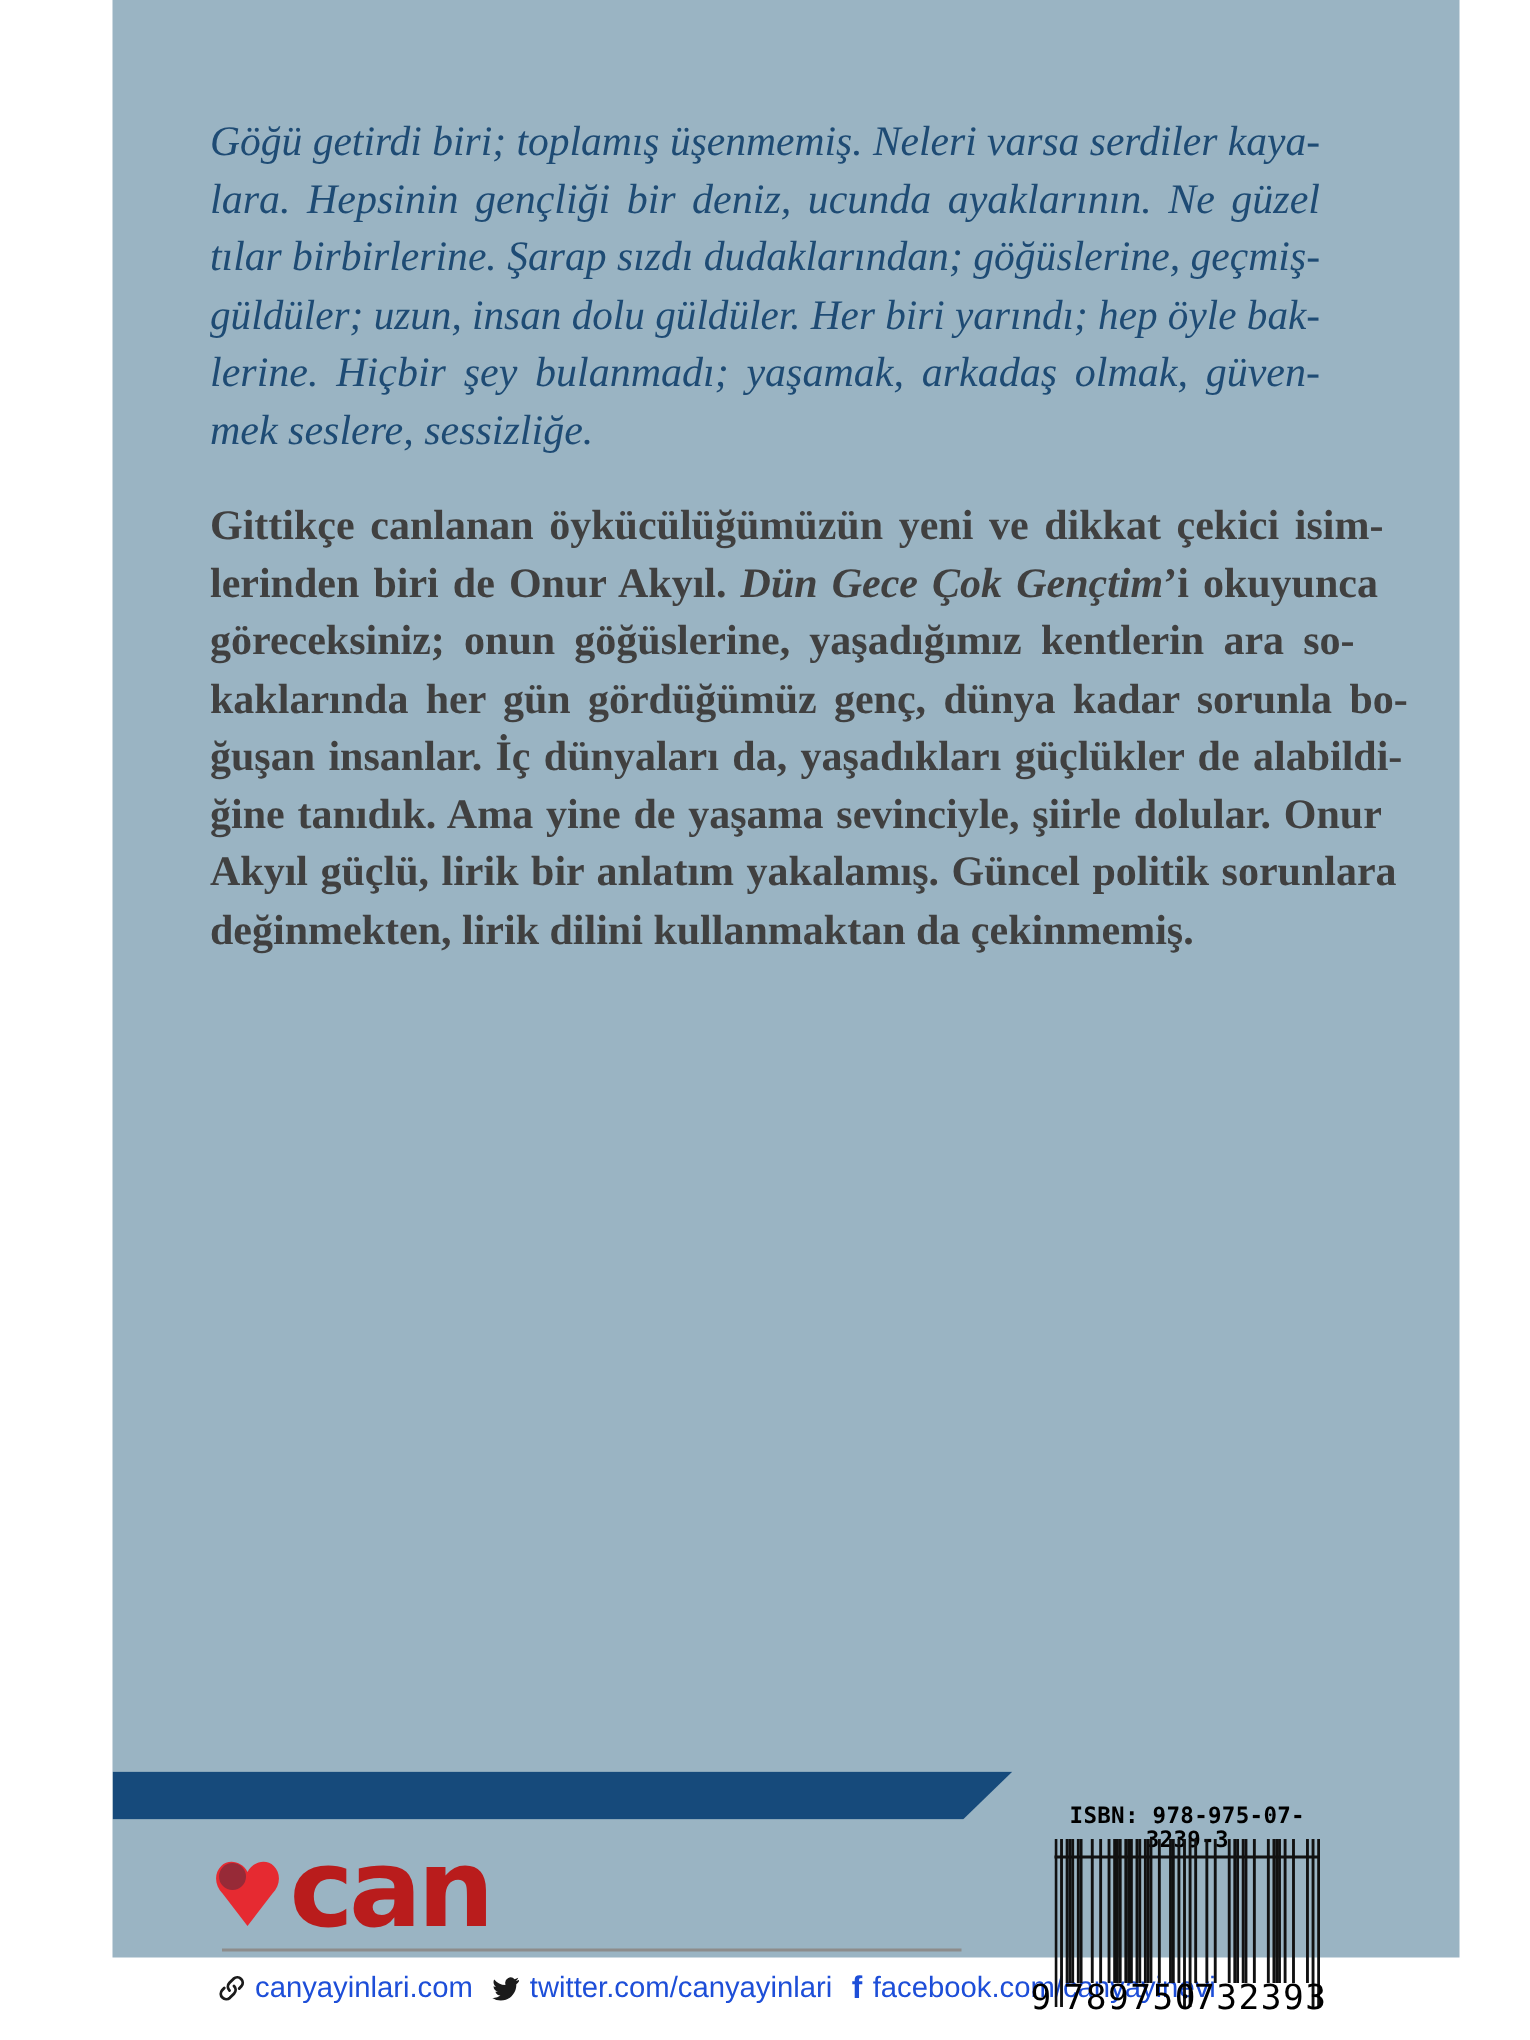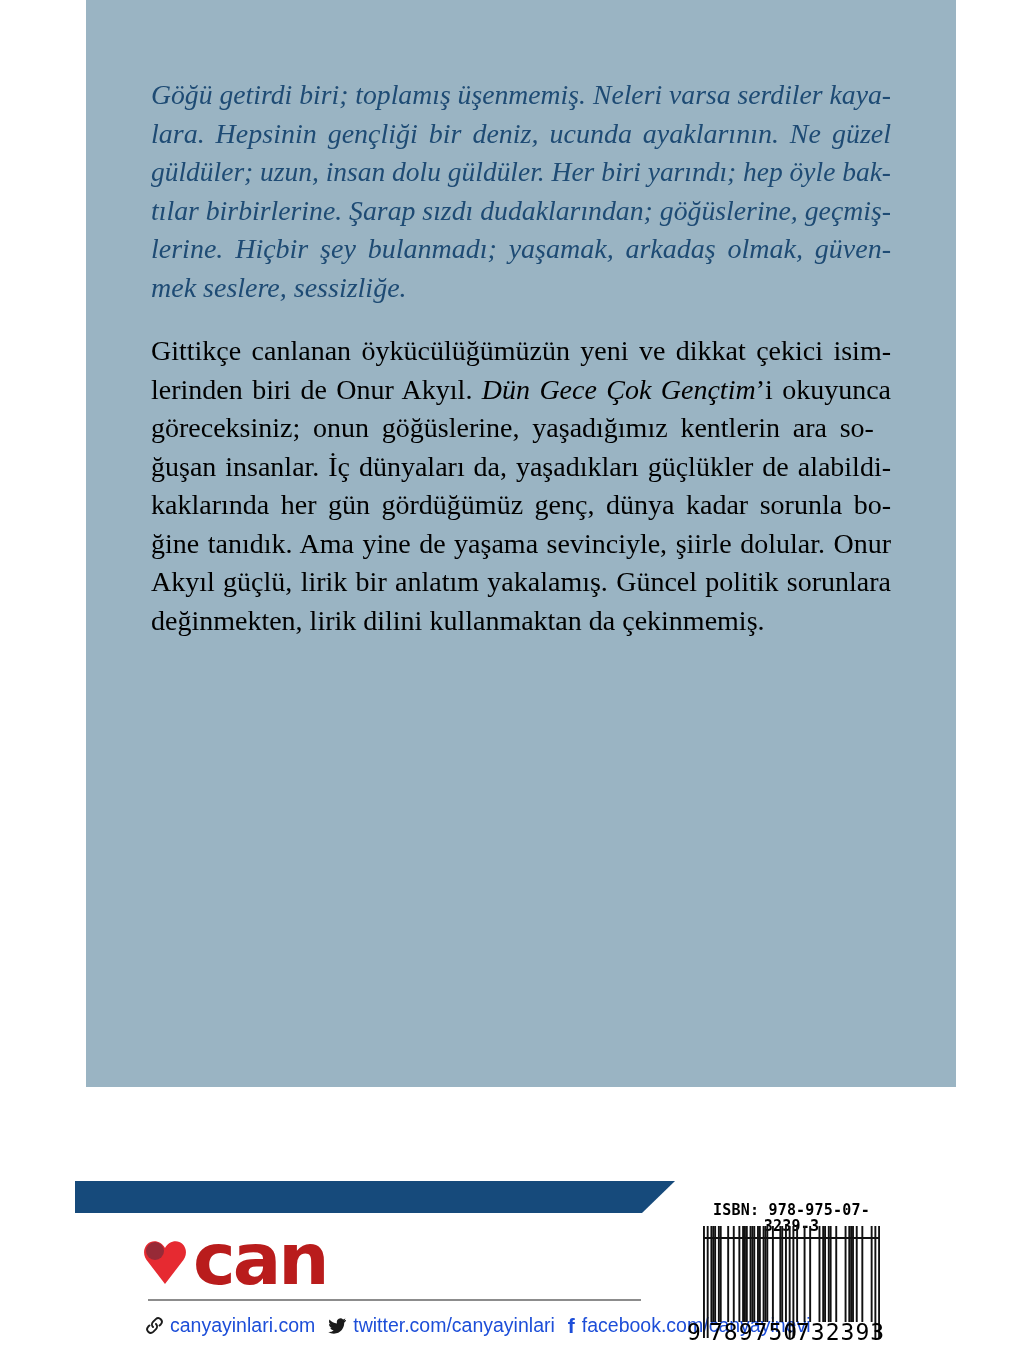--- a/index.html
+++ b/index.html
@@ -12,7 +12,7 @@
   }
   
   .cover{
-    position:absolute;left:86px;top:0;width:870px;height:1087px;
+    position:absolute;left:75px;top:0;width:870px;height:1305px;padding-left:28px;
   }
   .para{
     position:absolute;left:65px;width:740px;

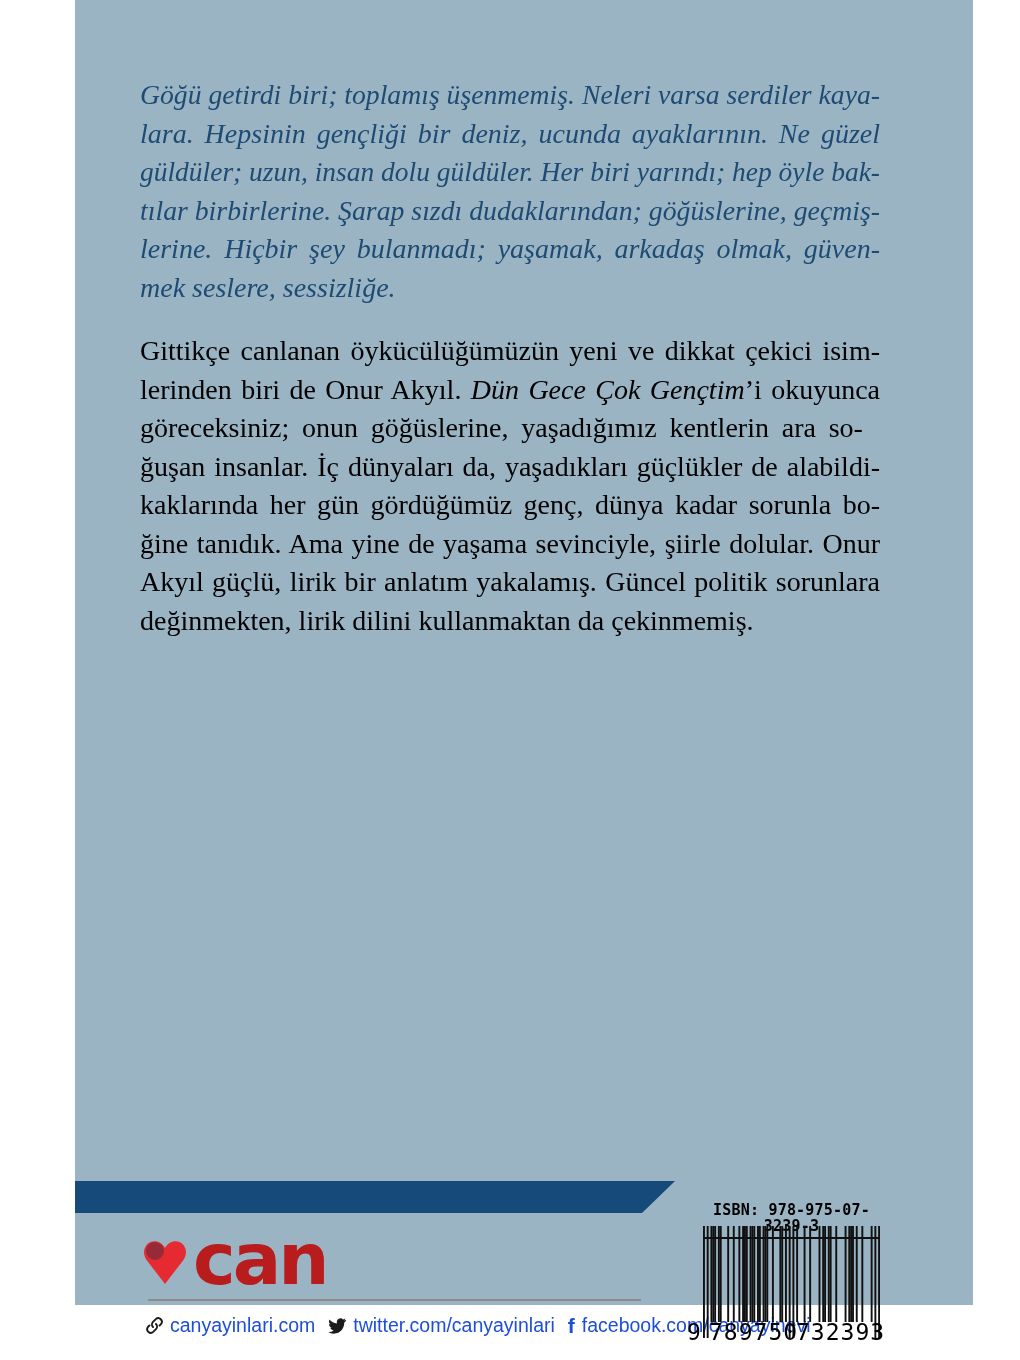--- a/index.html
+++ b/index.html
@@ -70,8 +70,8 @@
   <div class="para para1" style="color: rgb(30, 75, 116);">
     <div class="line"><span class="fit j" style="transform: scaleX(0.988768);">Göğü getirdi biri; toplamış üşenmemiş. Neleri varsa serdiler kaya-</span></div>
     <div class="line"><span class="fit j" style="word-spacing: 3.93945px;">lara. Hepsinin gençliği bir deniz, ucunda ayaklarının. Ne güzel</span></div>
+    <div class="line"><span class="fit j" style="transform: scaleX(0.991106);">tılar birbirlerine. Şarap sızdı dudaklarından; göğüslerine, geçmiş-</span></div>
     <div class="line"><span class="fit j" style="transform: scaleX(0.980965);">güldüler; uzun, insan dolu güldüler. Her biri yarındı; hep öyle bak-</span></div>
-    <div class="line"><span class="fit j" style="transform: scaleX(0.991106);">tılar birbirlerine. Şarap sızdı dudaklarından; göğüslerine, geçmiş-</span></div>
     <div class="line"><span class="fit j" style="word-spacing: 4.84598px;">lerine. Hiçbir şey bulanmadı; yaşamak, arkadaş olmak, güven-</span></div>
     <div class="line"><span class="fit">mek seslere, sessizliğe.</span></div>
   </div>

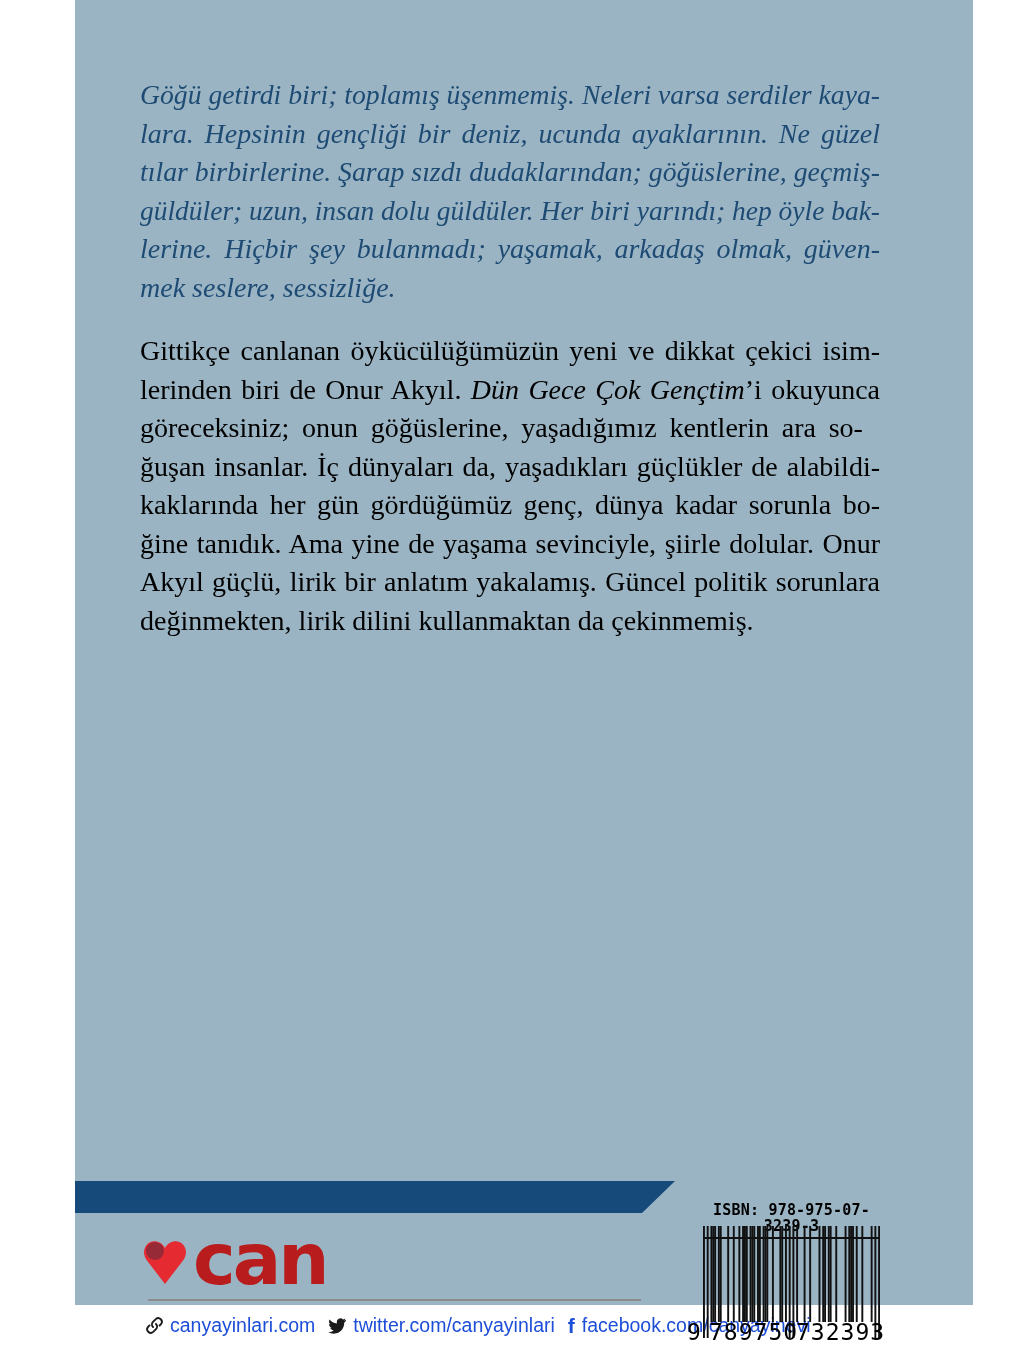--- a/index.html
+++ b/index.html
@@ -76,7 +76,7 @@
     <div class="line"><span class="fit">mek seslere, sessizliğe.</span></div>
   </div>
 
-  <div class="para para2" style="color: #000000;">
+  <div class="para para2" style="color: #404040; font-weight: bold;">
     <div class="line"><span class="fit j" style="word-spacing: 3.41071px;">Gittikçe canlanan öykücülüğümüzün yeni ve dikkat çekici isim-</span></div>
     <div class="line">
       <span class="fit j" style="word-spacing: 2.39062px;"><span>lerinden biri de Onur Akyıl. </span><span class="it">Dün Gece Çok Gençtim</span><span>’i okuyunca</span></span>

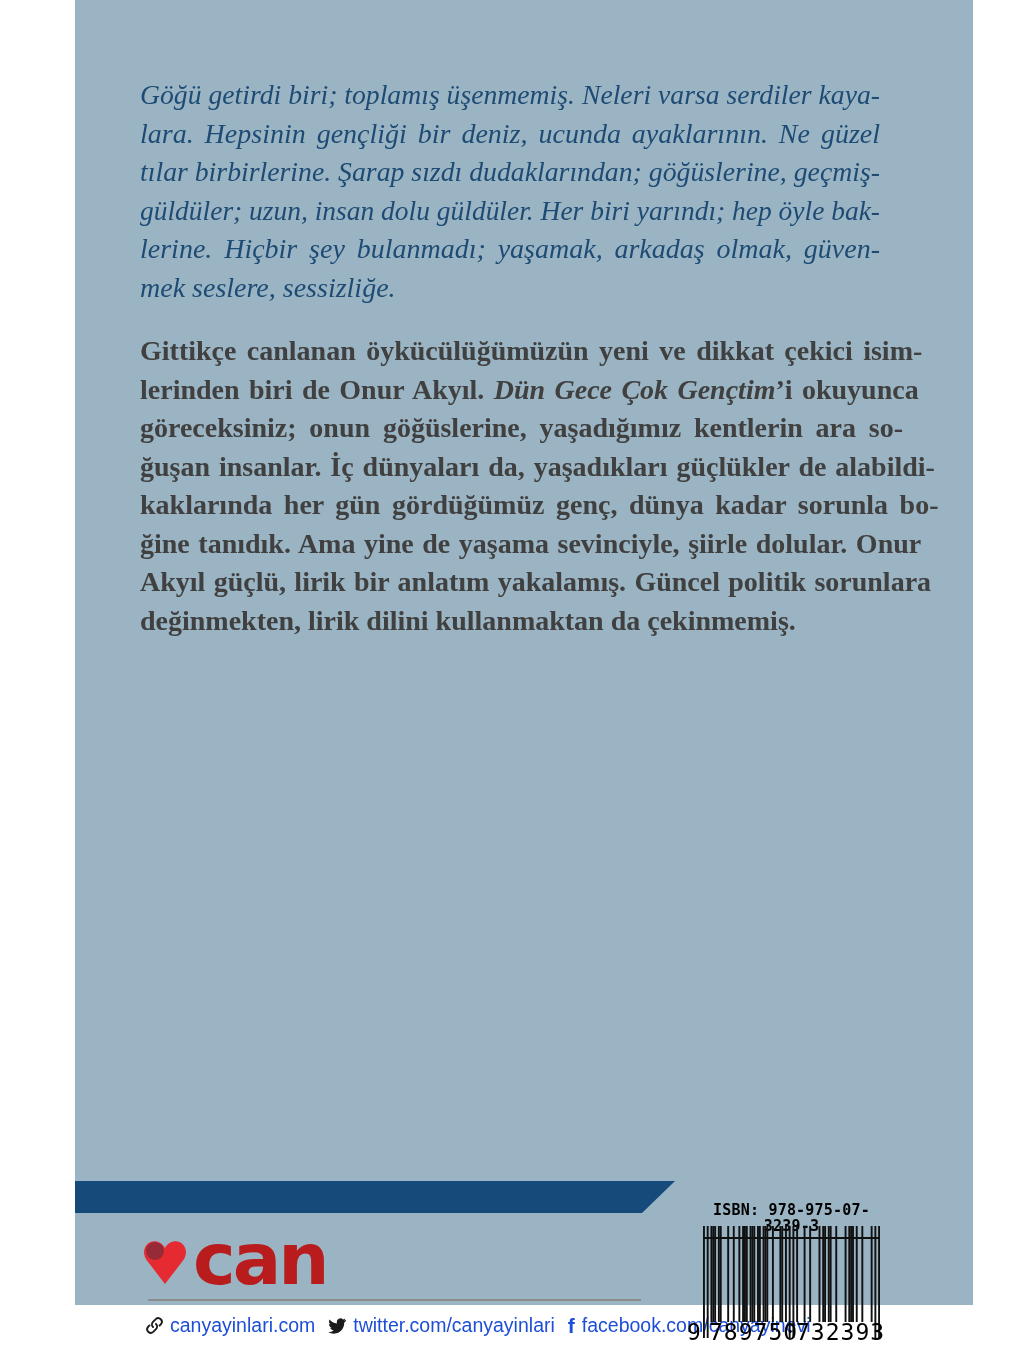--- a/index.html
+++ b/index.html
@@ -82,8 +82,8 @@
       <span class="fit j" style="word-spacing: 2.39062px;"><span>lerinden biri de Onur Akyıl. </span><span class="it">Dün Gece Çok Gençtim</span><span>’i okuyunca</span></span>
     </div>
     <div class="line"><span class="fit j" style="word-spacing: 5.80208px;">göreceksiniz; onun göğüslerine, yaşadığımız kentlerin ara so-</span></div>
+    <div class="line"><span class="fit j" style="word-spacing: 4.54102px;">kaklarında her gün gördüğümüz genç, dünya kadar sorunla bo-</span></div>
     <div class="line"><span class="fit j" style="word-spacing: 1.91992px;">ğuşan insanlar. İç dünyaları da, yaşadıkları güçlükler de alabildi-</span></div>
-    <div class="line"><span class="fit j" style="word-spacing: 4.54102px;">kaklarında her gün gördüğümüz genç, dünya kadar sorunla bo-</span></div>
     <div class="line"><span class="fit j" style="word-spacing: 1.52604px;">ğine tanıdık. Ama yine de yaşama sevinciyle, şiirle dolular. Onur</span></div>
     <div class="line"><span class="fit j" style="word-spacing: 1.32422px;">Akyıl güçlü, lirik bir anlatım yakalamış. Güncel politik sorunlara</span></div>
     <div class="line"><span class="fit">değinmekten, lirik dilini kullanmaktan da çekinmemiş.</span></div>

